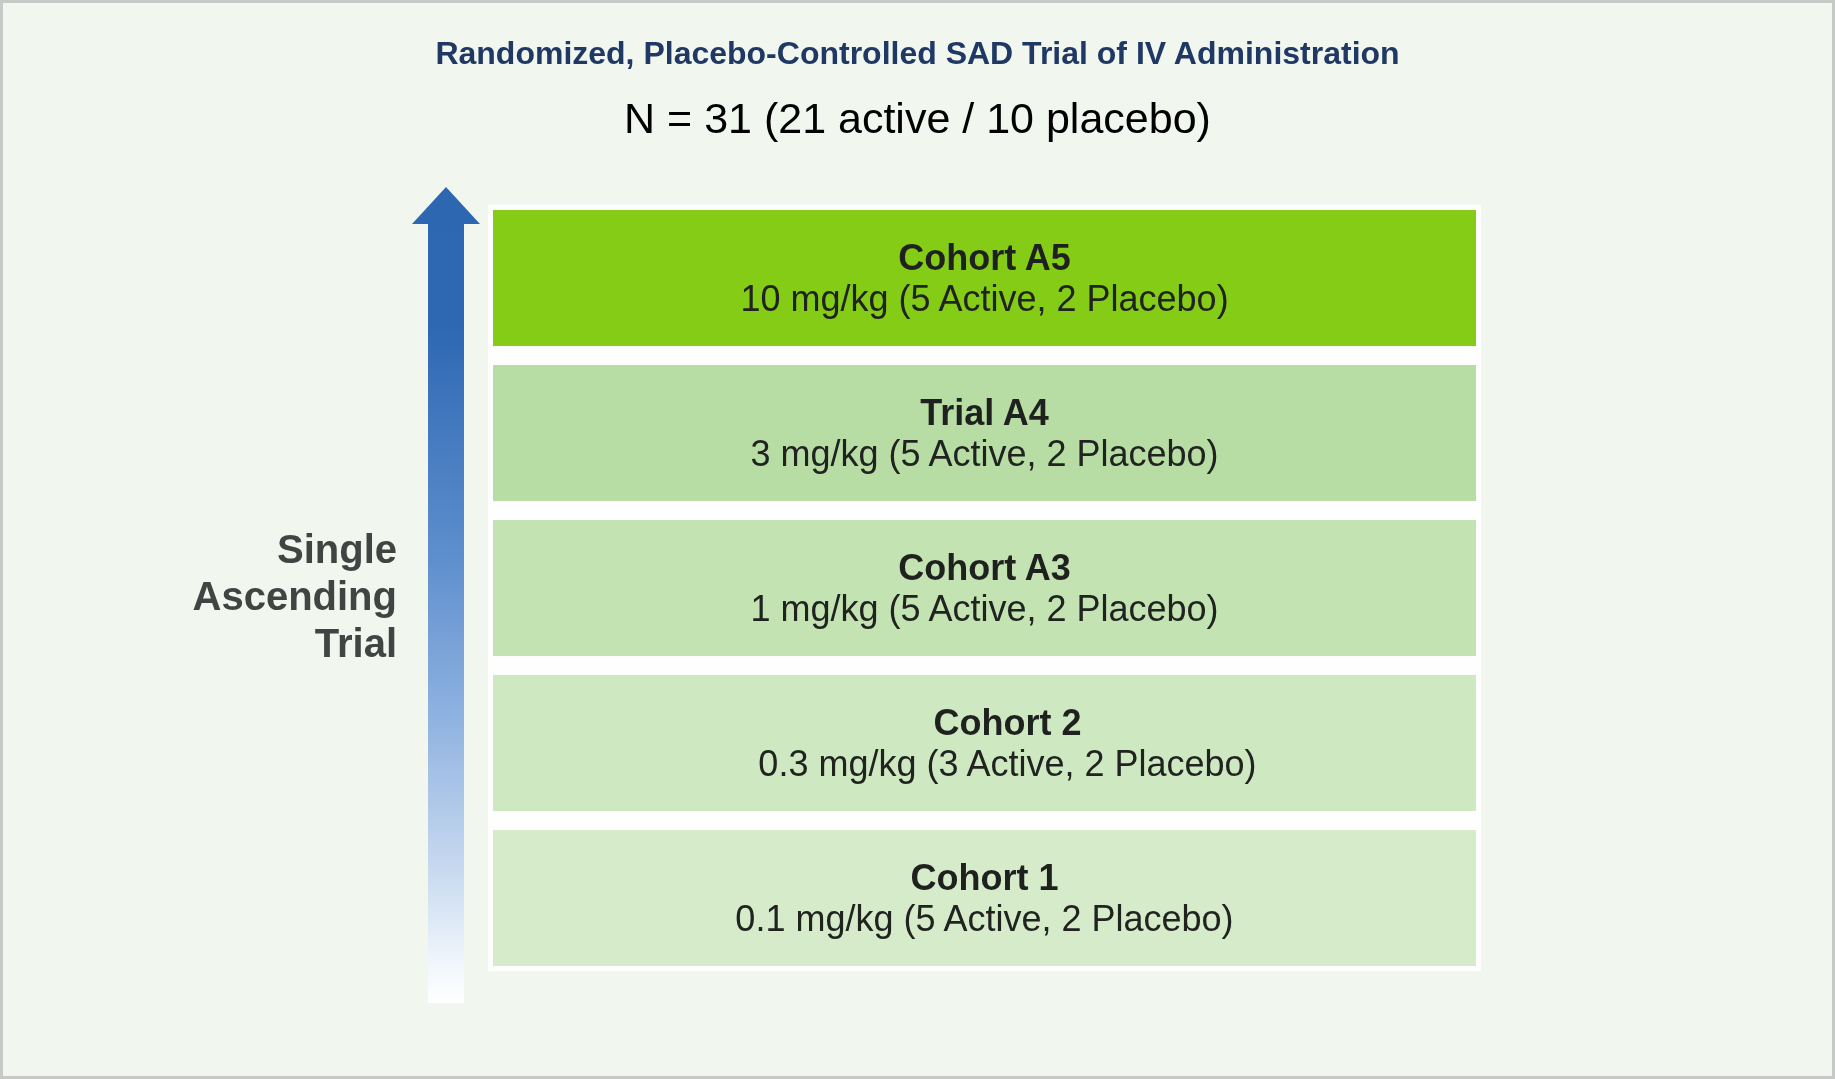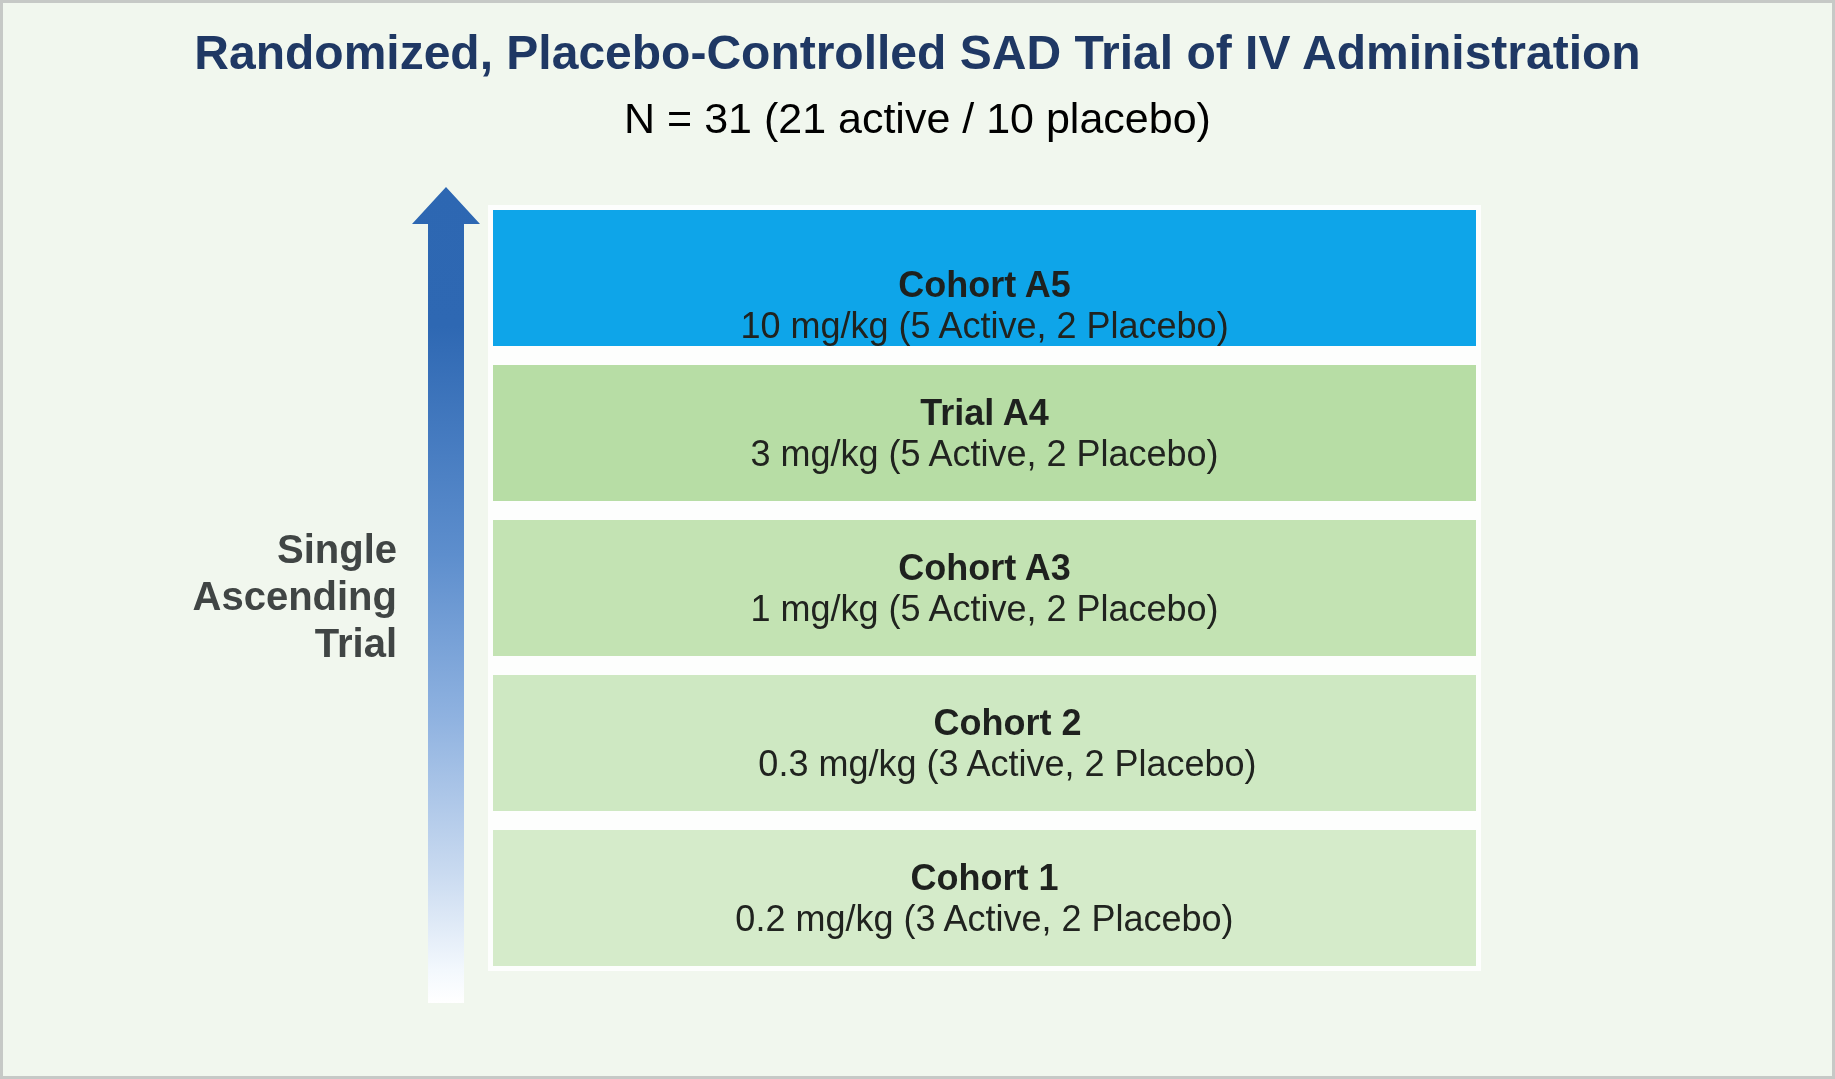--- a/index.html
+++ b/index.html
@@ -23,7 +23,7 @@
     left: 0;
     width: 100%;
     text-align: center;
-    font-size: 48px;
+    font-size: 32px;
     font-weight: bold;
     line-height: 60px;
     color: #1f3864;

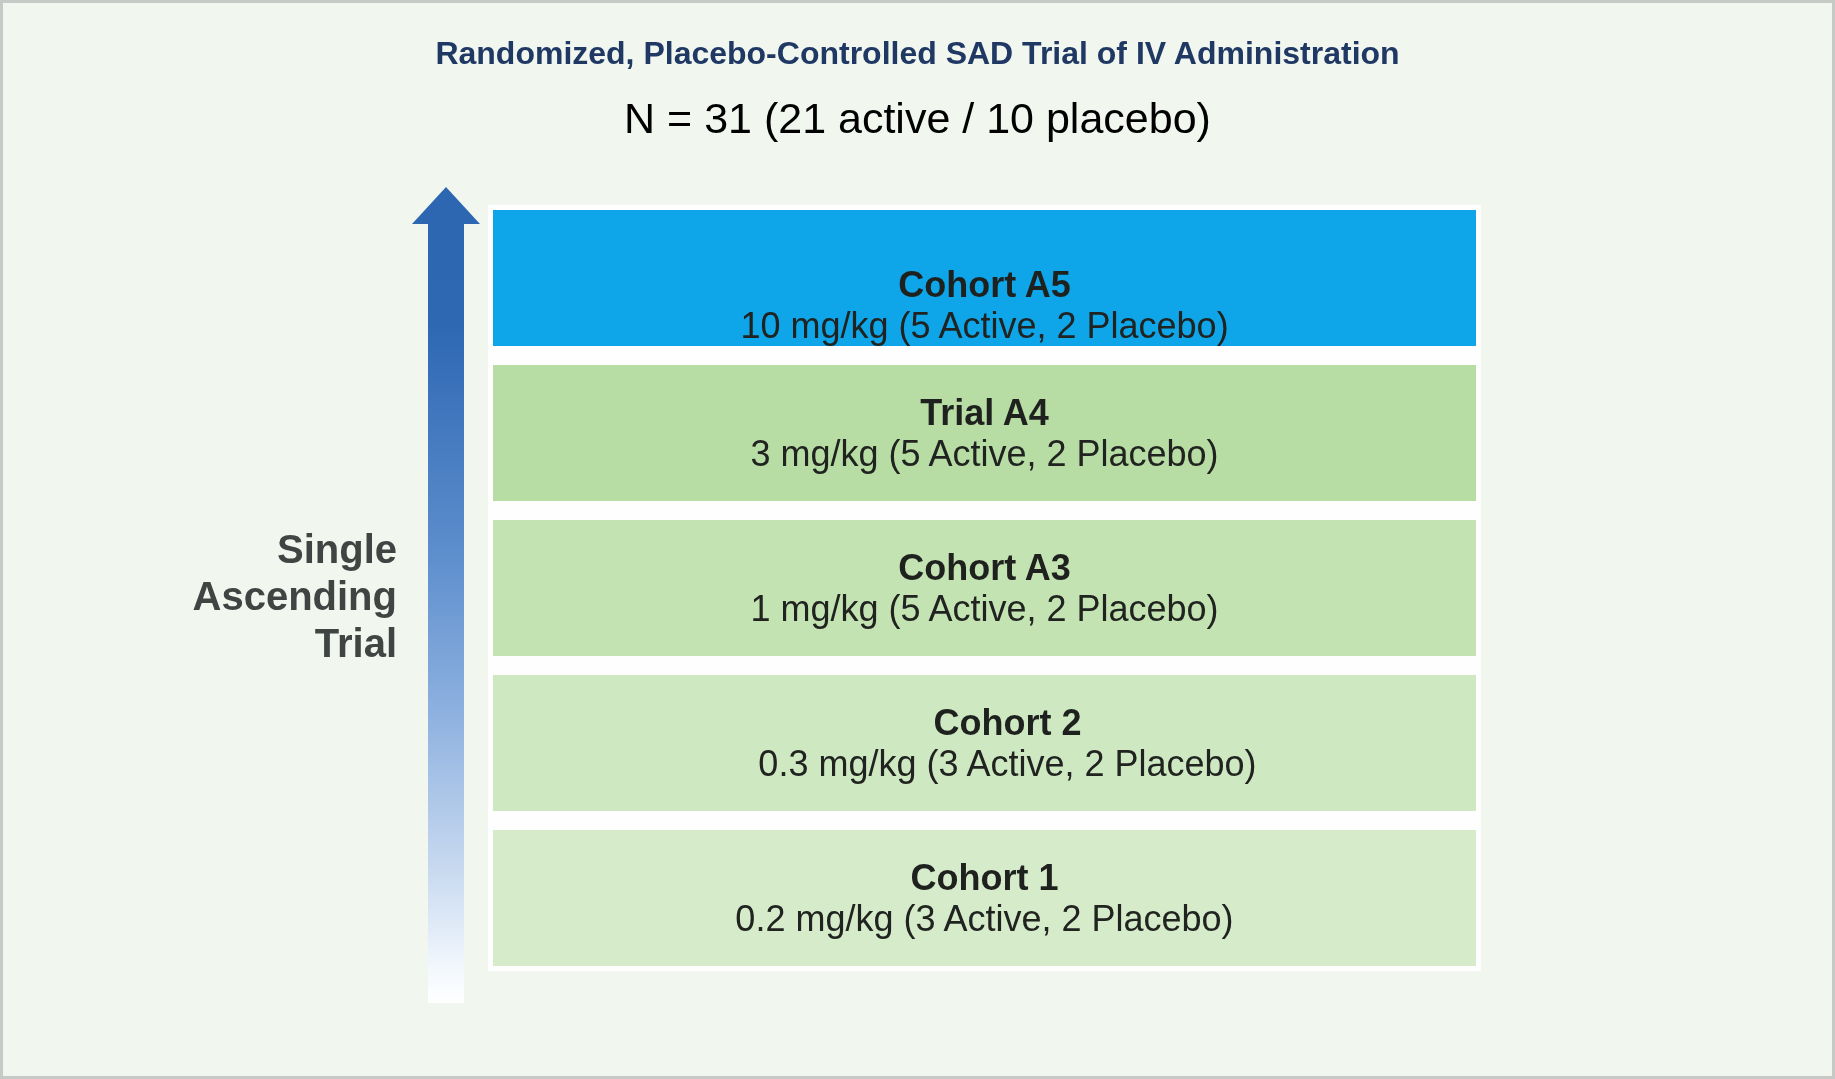--- a/index.html
+++ b/index.html
@@ -124,7 +124,7 @@
 
   <div class="cohort-stack" style="background-color: rgb(253, 254, 253);">
 
-    <div class="cohort-box" style="background-color: #0ea5e9; justify-content: flex-end;">
+    <div class="cohort-box" style="background-color: #84cc16;">
       <div class="cohort-name">Cohort A5</div>
       <div class="cohort-dose">10 mg/kg (5 Active, 2 Placebo)</div>
     </div>

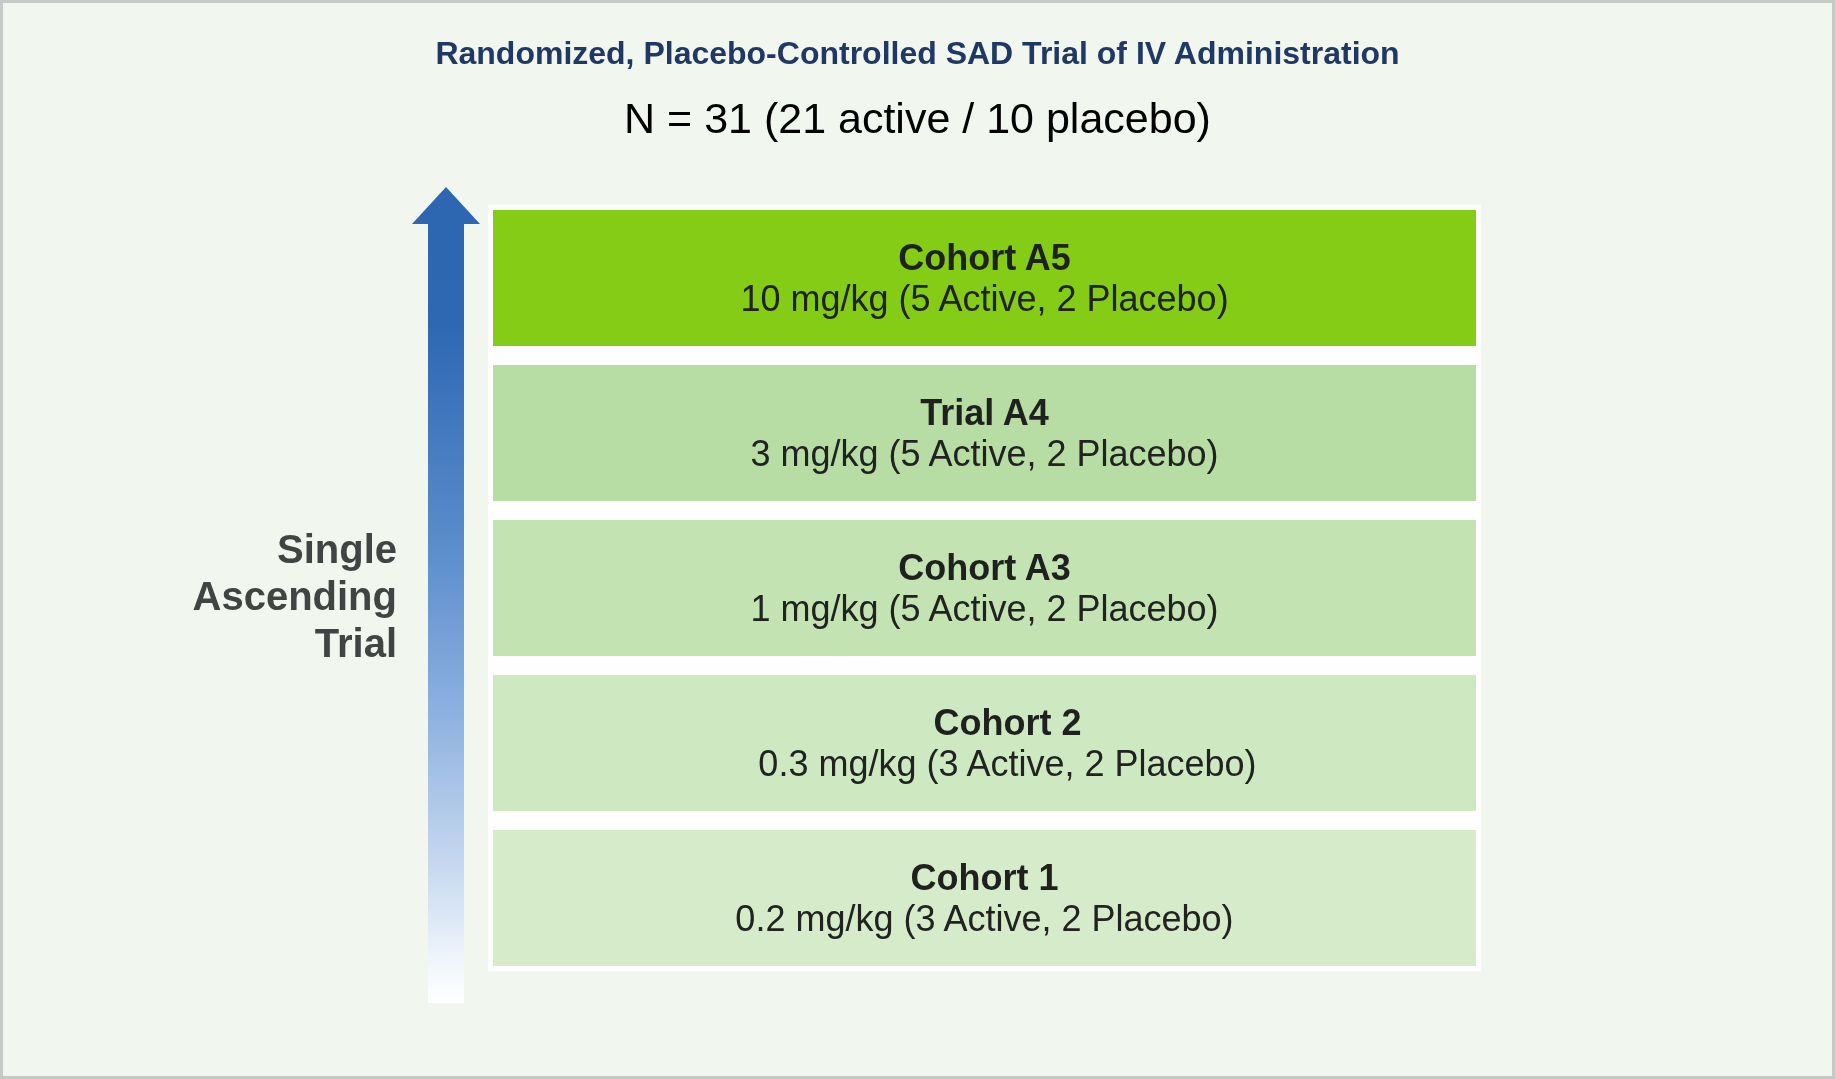--- a/index.html
+++ b/index.html
@@ -146,7 +146,7 @@
 
     <div class="cohort-box" style="background-color: rgb(213, 235, 202);">
       <div class="cohort-name">Cohort 1</div>
-      <div class="cohort-dose">0.2 mg/kg (3 Active, 2 Placebo)</div>
+      <div class="cohort-dose">0.1 mg/kg (5 Active, 2 Placebo)</div>
     </div>
 
   </div>

